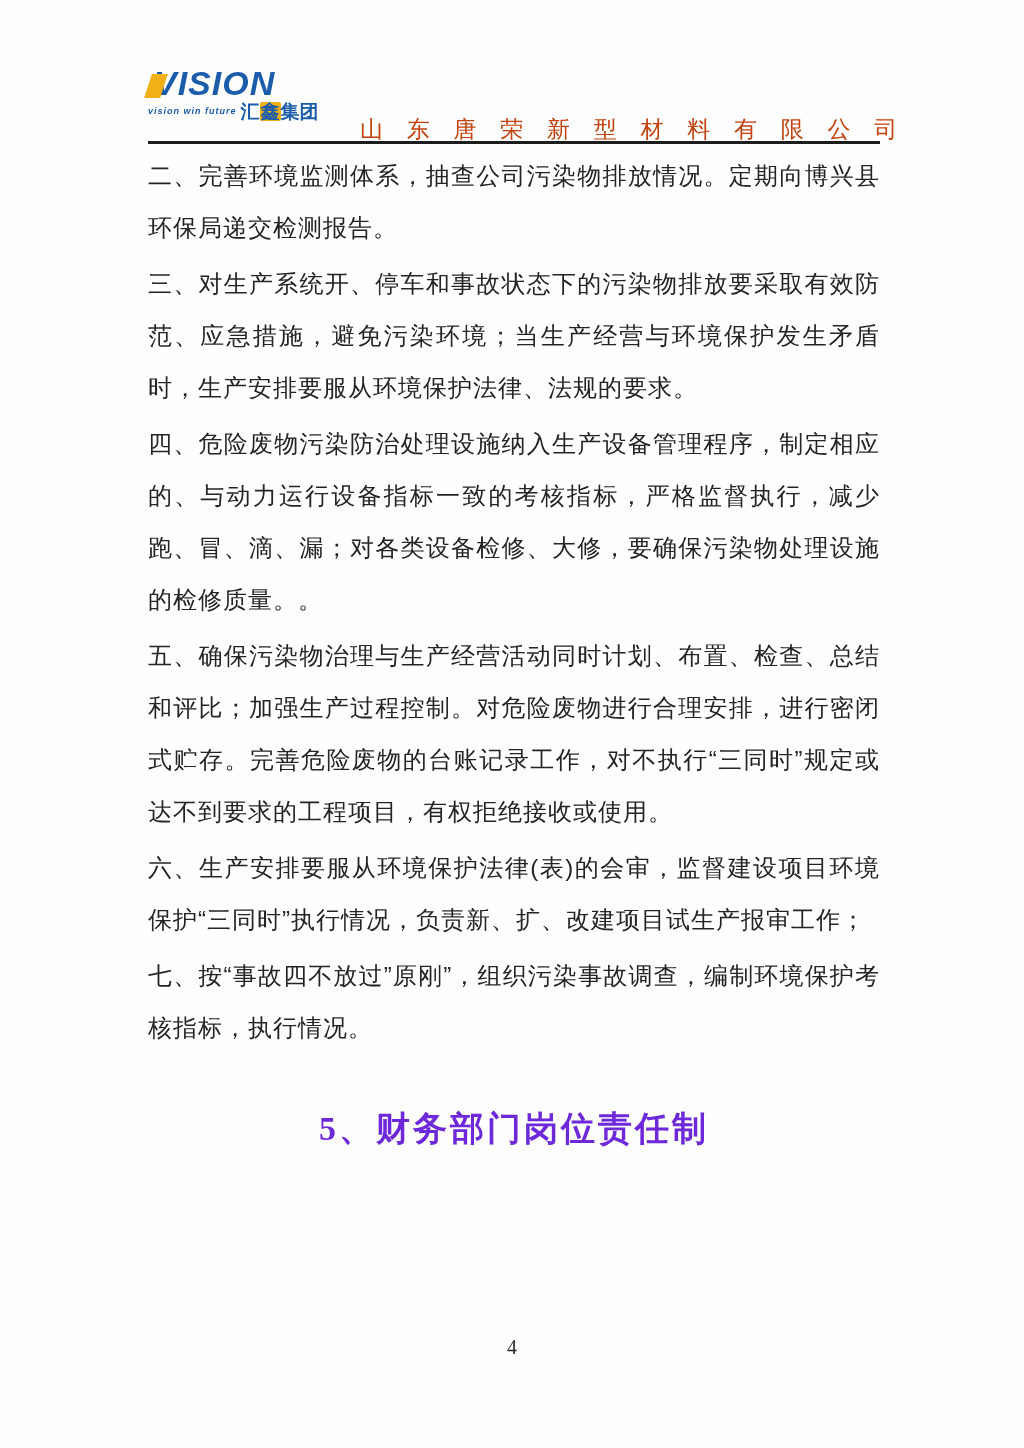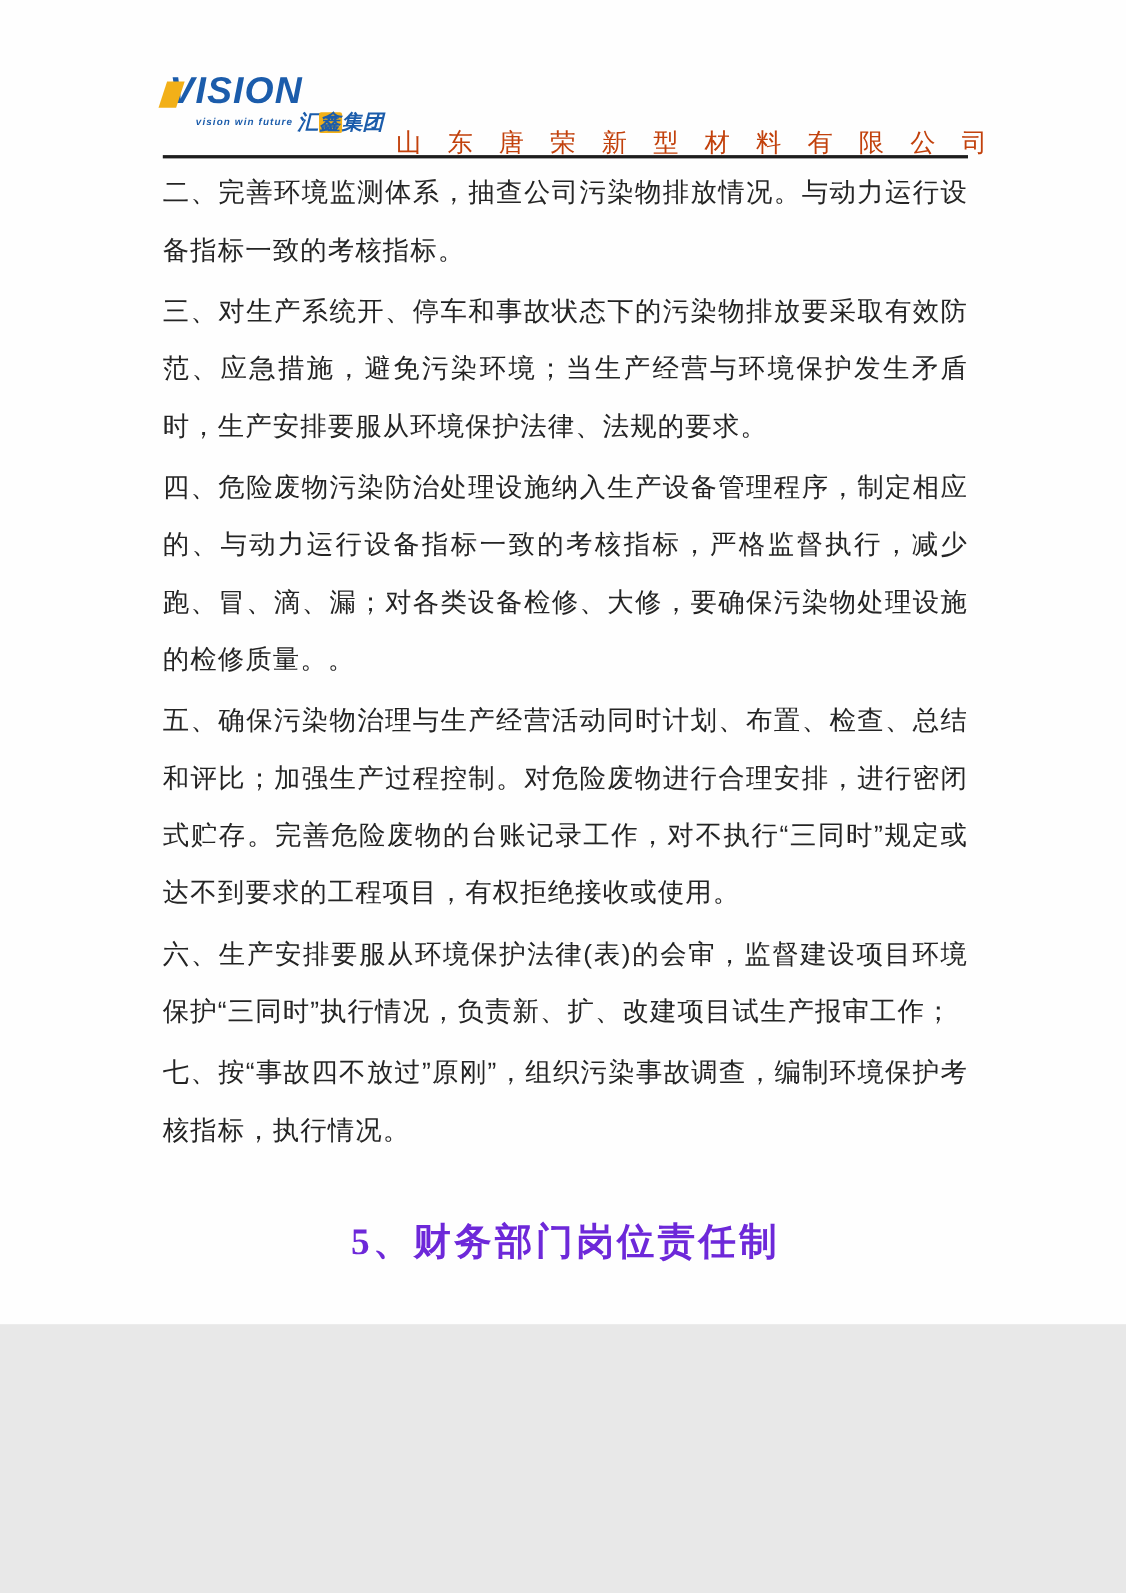--- a/index.html
+++ b/index.html
@@ -7,7 +7,7 @@
   .page {
     position: relative;
     width: 1024px;
-    height: 1204px;
+    height: 1448px;
     margin: 0 auto;
     background: #fefefe;
     font-family: "Liberation Sans", sans-serif;

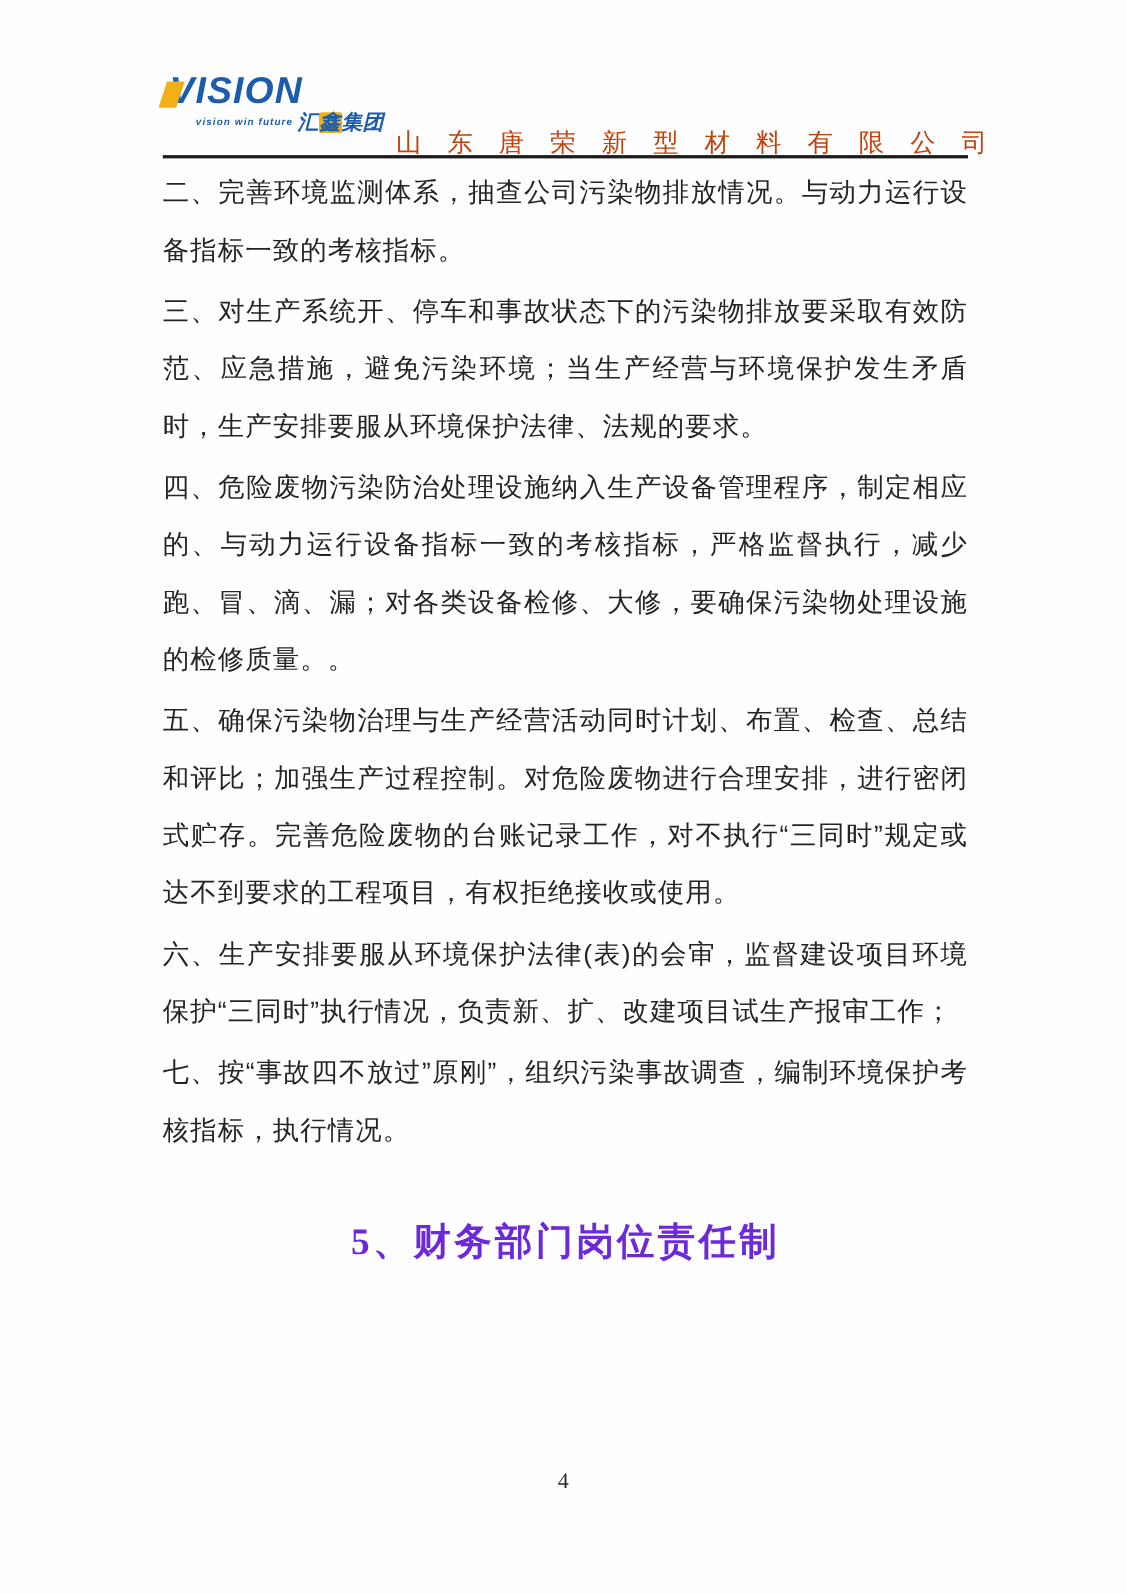--- a/index.html
+++ b/index.html
@@ -42,7 +42,7 @@
     font-family: "Liberation Sans", sans-serif;
   }
   .logo-row2 {
-    display: flex; align-items: center; margin-top: 2px; margin-left: 30px;
+    display: flex; align-items: center; margin-top: 2px;
   }
   .logo-tagline {
     font-size: 9px;

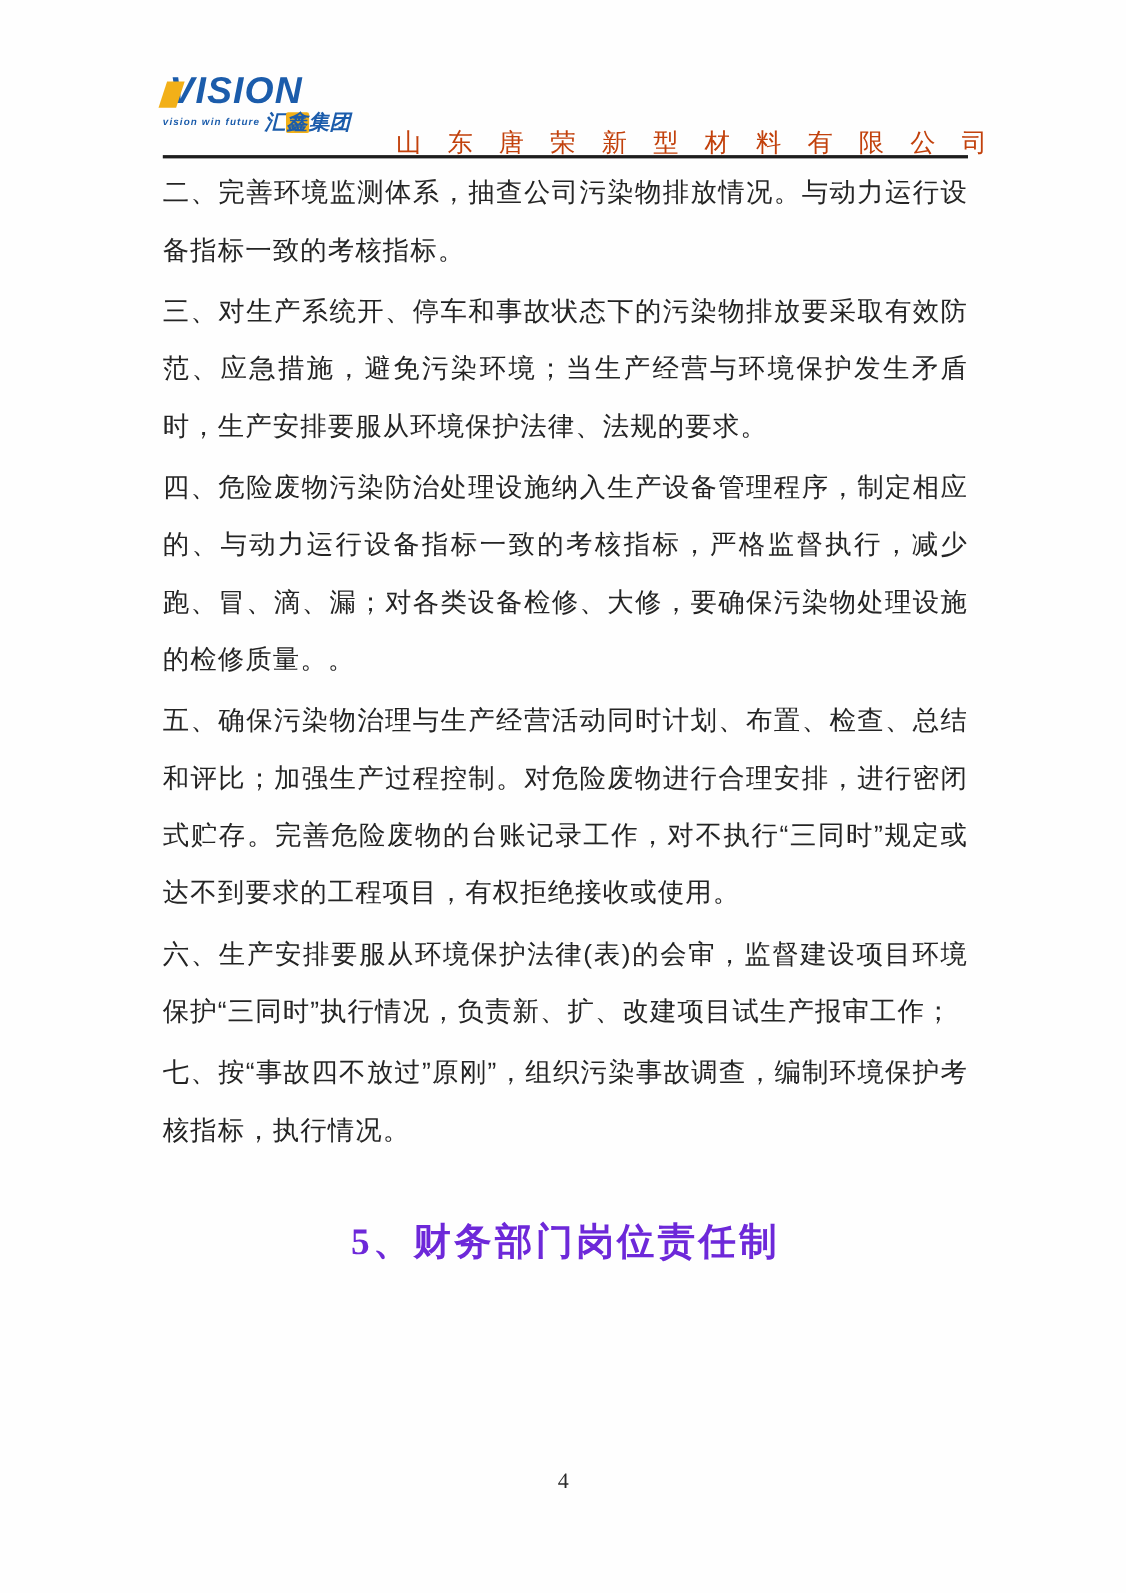--- a/index.html
+++ b/index.html
@@ -54,7 +54,6 @@
     white-space: nowrap;
   }
   .logo-cn {
-    font-style: italic;
     font-weight: 700;
     font-size: 19px;
     color: #1b5cab;

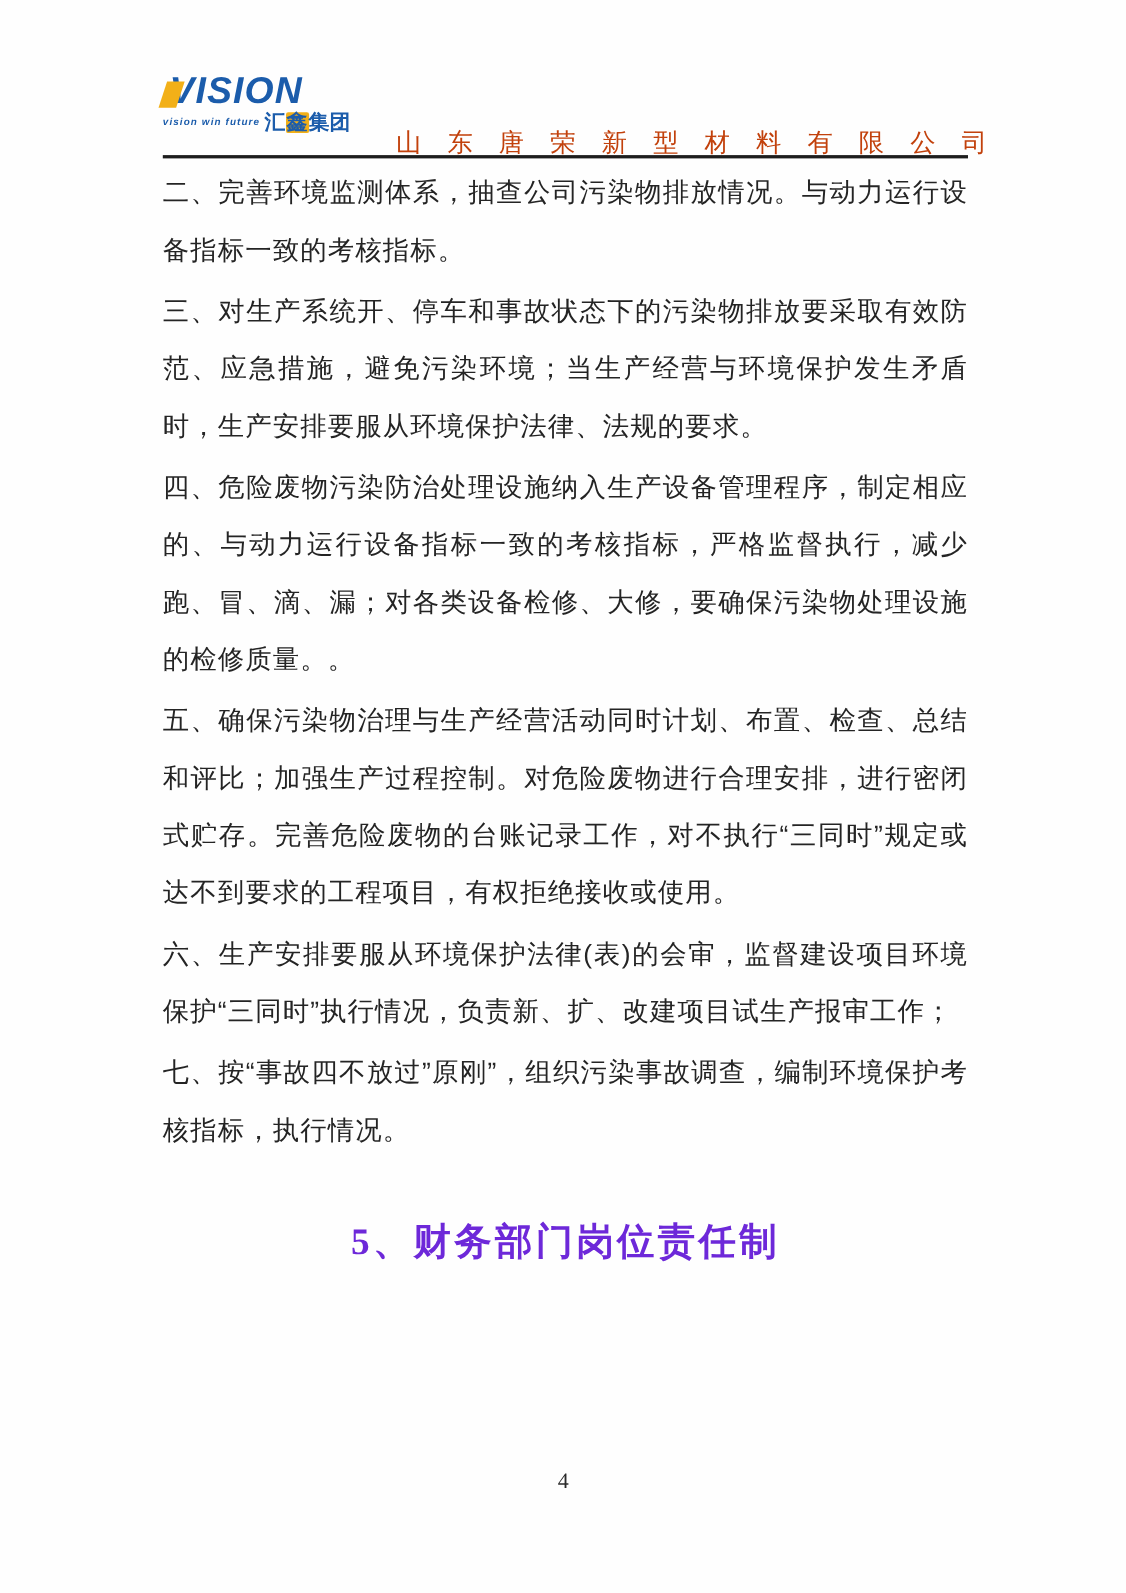--- a/index.html
+++ b/index.html
@@ -145,7 +145,7 @@
   </div>
 
   <div class="doc-body">
-    <p>二、完善环境监测体系，抽查公司污染物排放情况。与动力运行设备指标一致的考核指标。</p>
+    <p>二、完善环境监测体系，抽查公司污染物排放情况。定期向博兴县环保局递交检测报告。</p>
     <p>三、对生产系统开、停车和事故状态下的污染物排放要采取有效防范、应急措施，避免污染环境；当生产经营与环境保护发生矛盾时，生产安排要服从环境保护法律、法规的要求。</p>
     <p>四、危险废物污染防治处理设施纳入生产设备管理程序，制定相应的、与动力运行设备指标一致的考核指标，严格监督执行，减少跑、冒、滴、漏；对各类设备检修、大修，要确保污染物处理设施的检修质量。。</p>
     <p>五、确保污染物治理与生产经营活动同时计划、布置、检查、总结和评比；加强生产过程控制。对危险废物进行合理安排，进行密闭式贮存。完善危险废物的台账记录工作，对不执行“三同时”规定或达不到要求的工程项目，有权拒绝接收或使用。</p>

